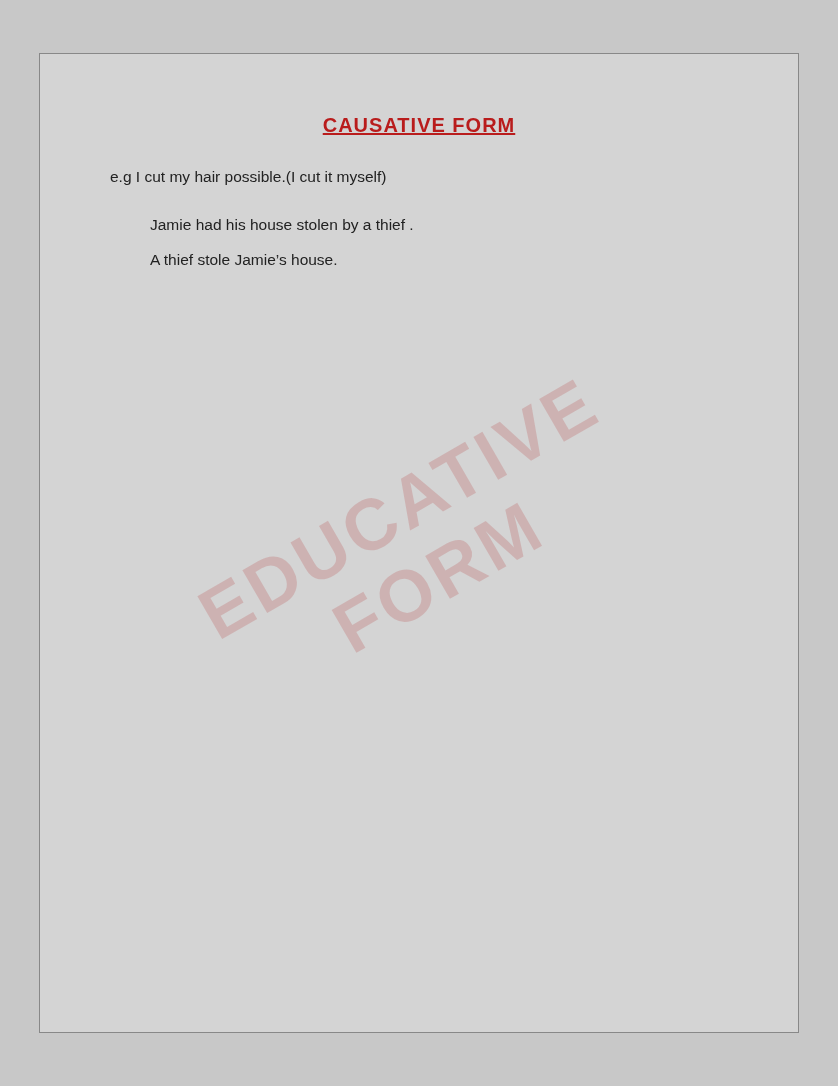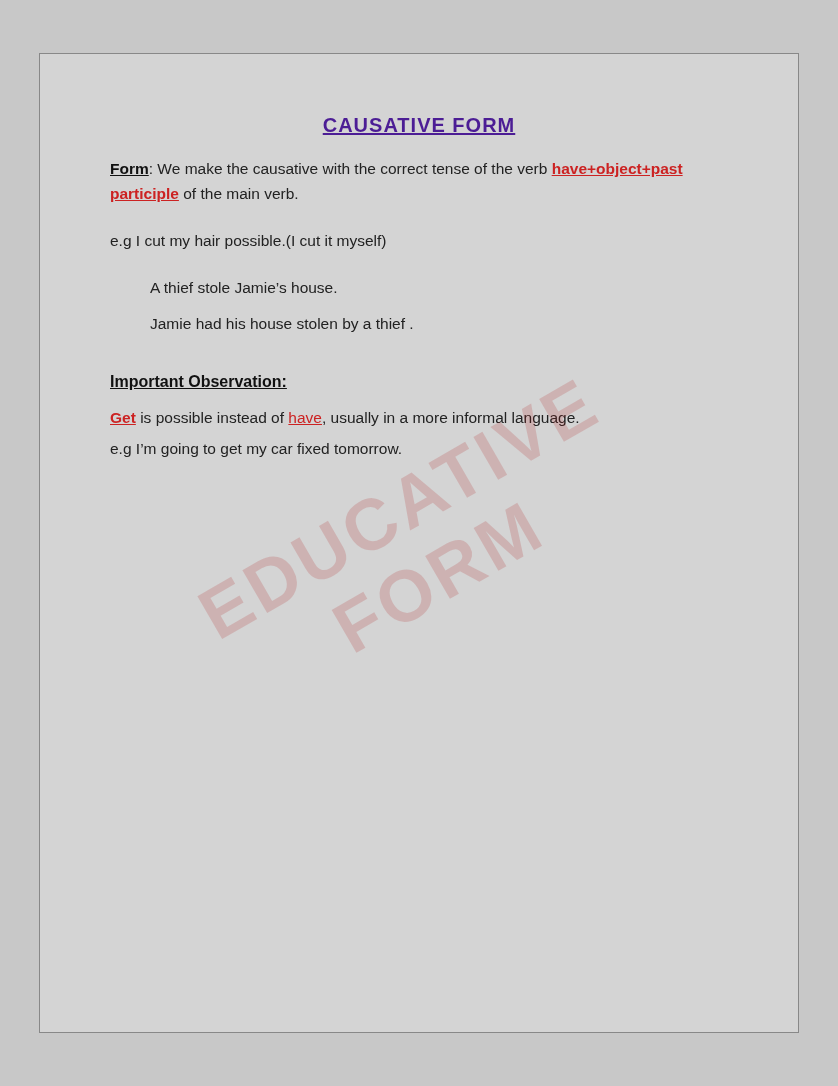--- a/index.html
+++ b/index.html
@@ -45,11 +45,11 @@
 
     .title {
       text-align: center;
-      color: #4c1d95;
+      color: #b91c1c;
       font-size: 20px;
       font-weight: bold;
       text-decoration: underline;
-      margin-bottom: 20px;
+      margin-bottom: 28px;
       letter-spacing: 1px;
     }
 

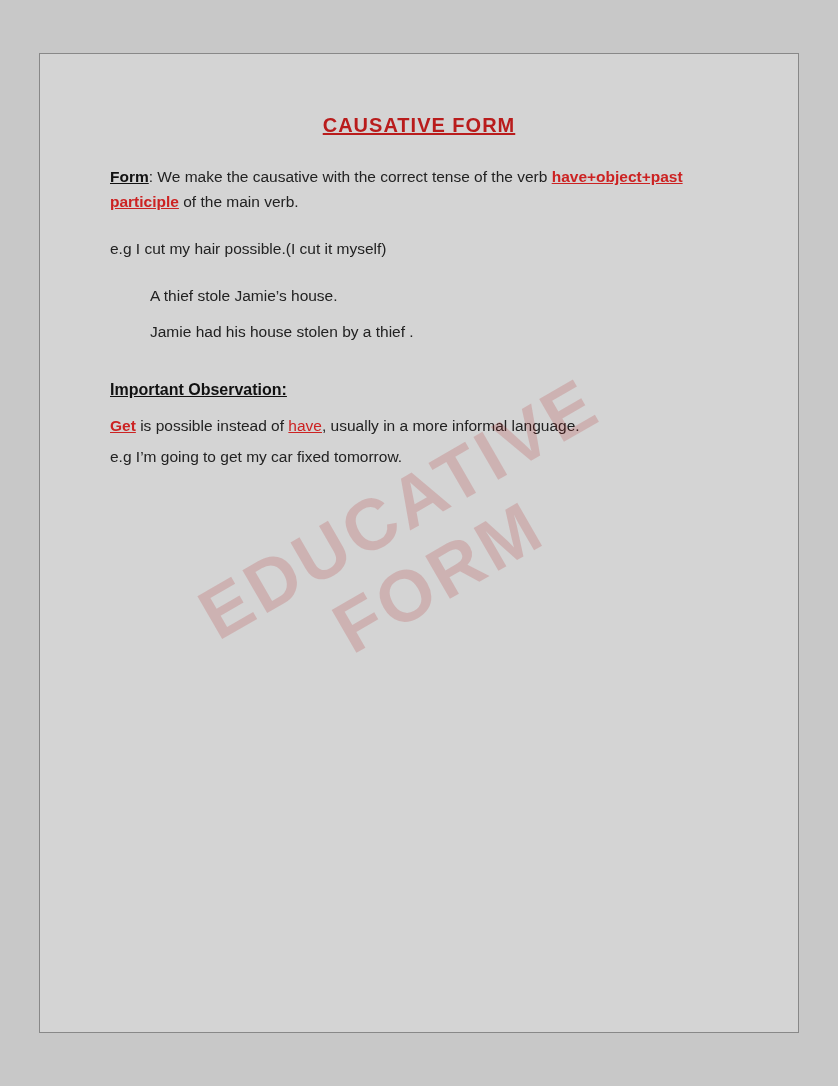--- a/index.html
+++ b/index.html
@@ -119,9 +119,6 @@
   <div class="title">CAUSATIVE FORM</div>
 
 
-  <div class="section">
-    <span class="label">Form</span><span>: We make the causative with the correct tense of the verb </span><span class="red-underline">have+object+past participle</span><span> of the main verb.</span>
-  </div>
 
   <div class="section">
     <span>e.g I cut my hair possible.(I cut it myself)</span>

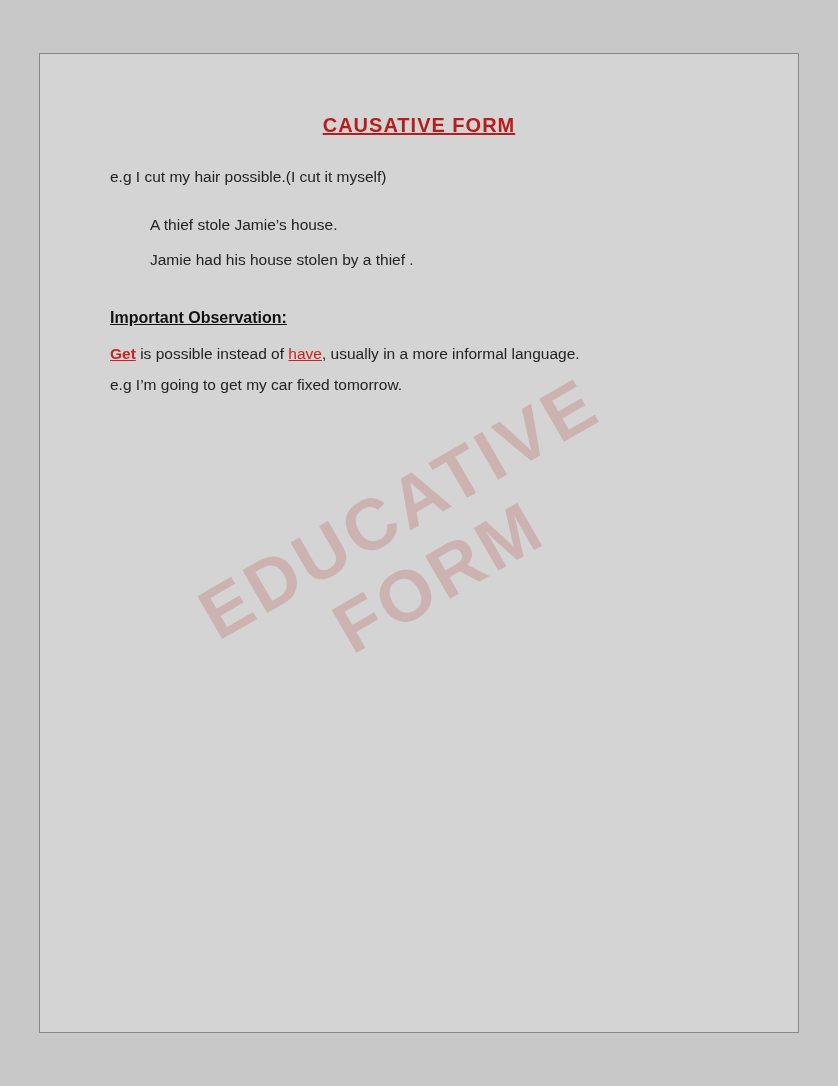--- a/index.html
+++ b/index.html
@@ -126,11 +126,11 @@
 
 
   <div class="indented">
-    <span>A thief stole Jamie’s house.</span>
+    <span>Jamie had his house stolen by a thief .</span>
   </div>
 
   <div class="indented">
-    <span>Jamie had his house stolen by a thief .</span>
+    <span>A thief stole Jamie’s house.</span>
   </div>
 
   <div style="margin-top: 36px;">

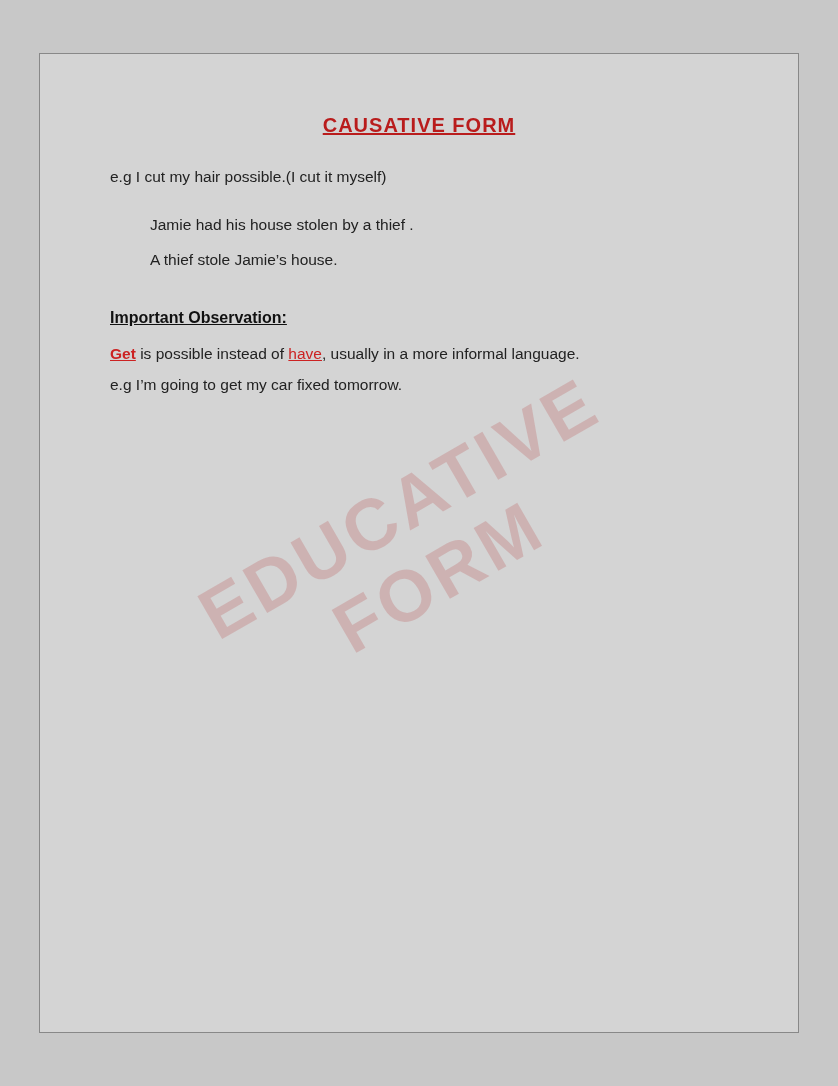--- a/index.html
+++ b/index.html
@@ -133,16 +133,6 @@
     <span>A thief stole Jamie’s house.</span>
   </div>
 
-  <div style="margin-top: 36px;">
-    <span class="important-obs">Important Observation:</span>
-
-    <div class="eg-section">
-      <span class="red-text">Get</span><span> is possible instead of </span><span class="red-link">have</span><span>, usually in a more informal language.</span>
-    </div>
-    <div class="eg-section" style="margin-top: 6px;">
-      <span>e.g I’m going to get my car fixed tomorrow.</span>
-    </div>
-  </div>
 
 </div>
 

